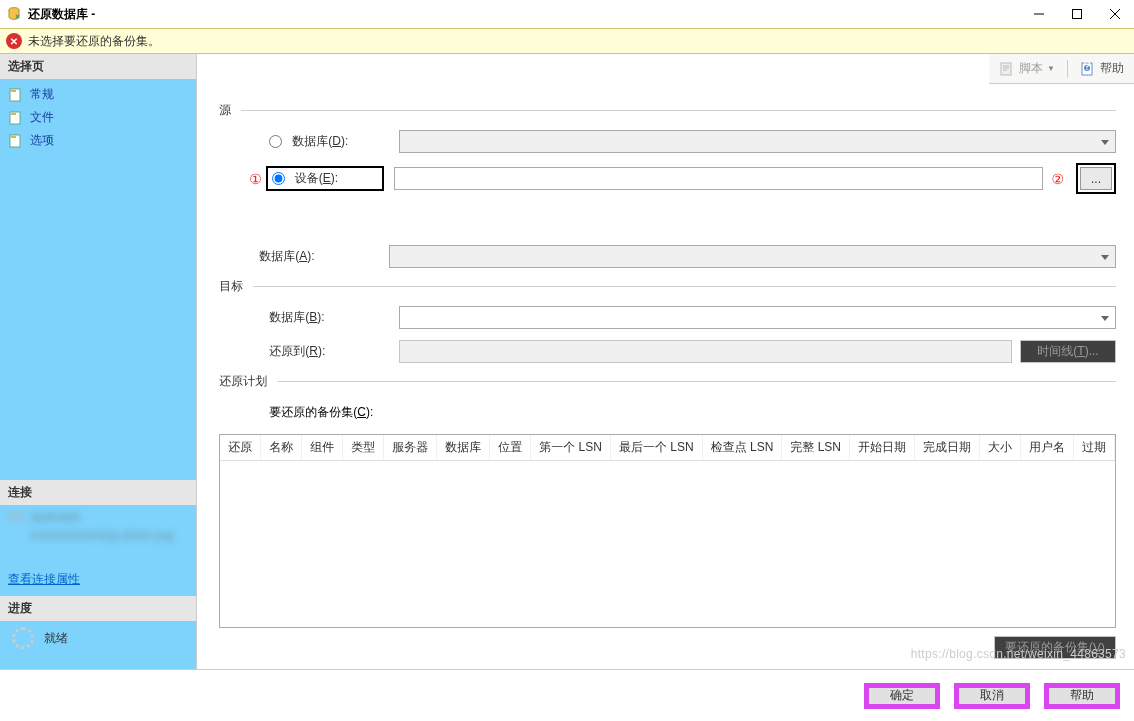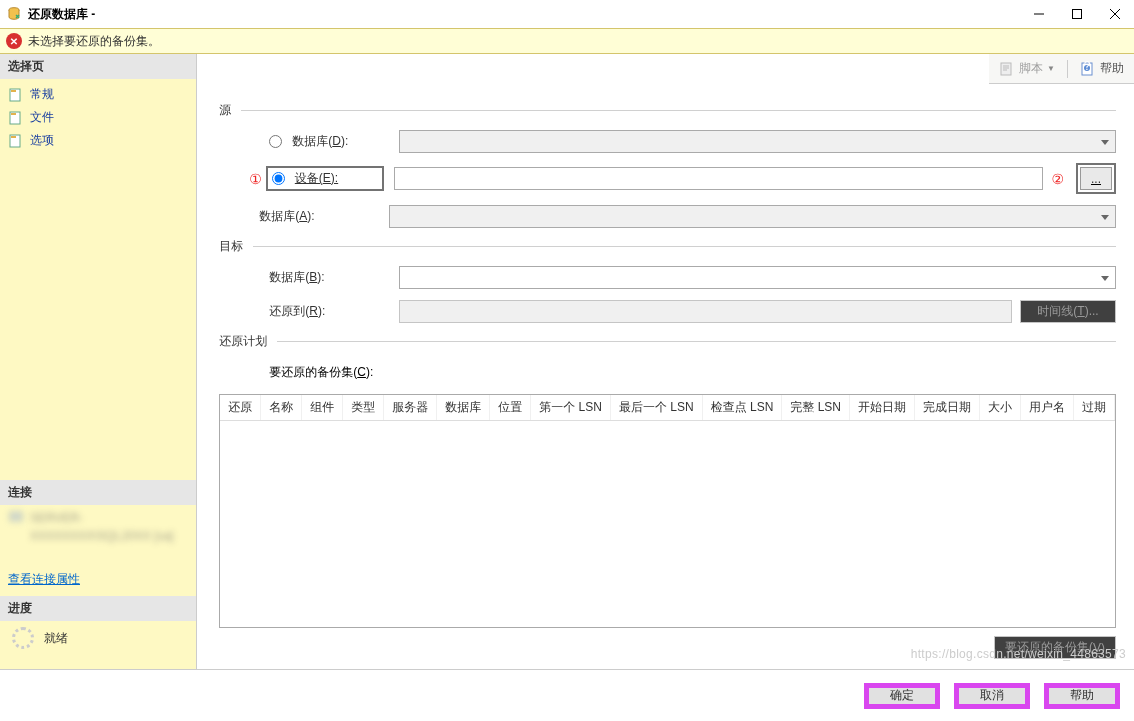--- a/index.html
+++ b/index.html
@@ -16,7 +16,7 @@
 .warnbar .wicon { width: 16px; height: 16px; margin-right: 6px; background: #d83030; border-radius: 50%; display: flex; align-items: center; justify-content: center; color: #fff; font-weight: bold; font-size: 10px; }
 
 .body { display: flex; height: calc(100% - 28px - 26px - 52px); }
-.sidebar { width: 197px; background: #fef9c3; border-right: 1px solid #ccc; display: flex; flex-direction: column; }
+.sidebar { width: 197px; background: #7dd3fc; border-right: 1px solid #ccc; display: flex; flex-direction: column; }
 .shead { background: #e6e6e6; padding: 4px 8px; font-weight: bold; color: #333; }
 .sitems { padding: 4px 0; }
 .sitem { display: flex; align-items: center; padding: 3px 8px; color: #1a3fa0; cursor: pointer; }

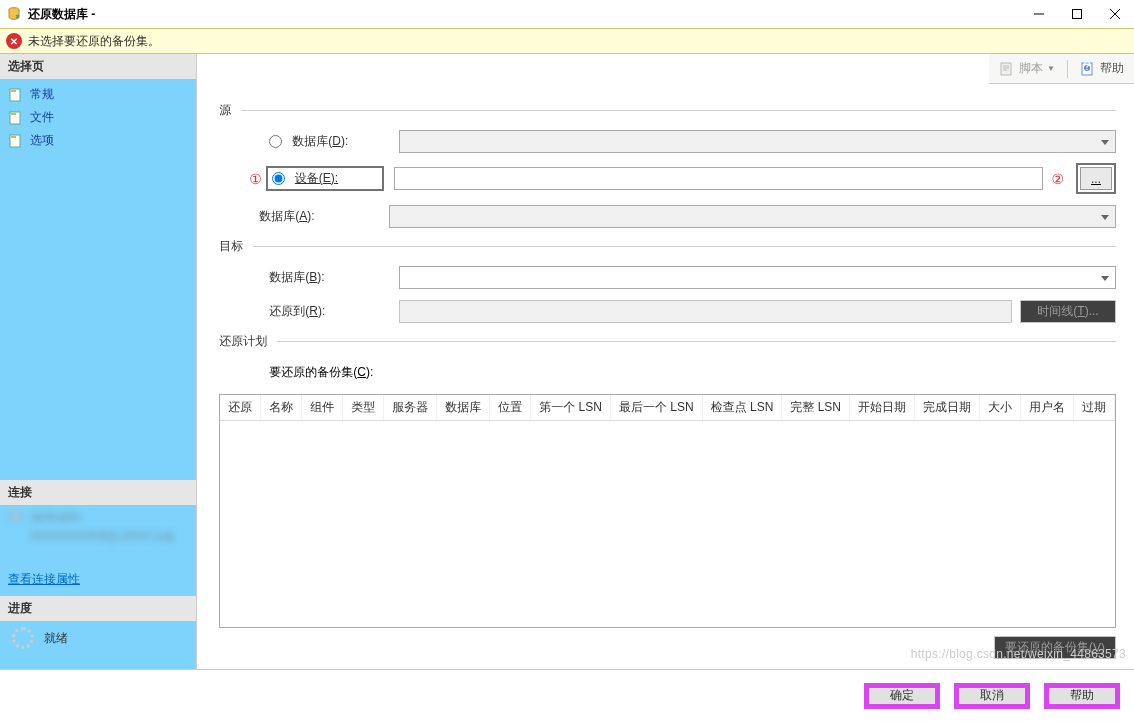--- a/index.html
+++ b/index.html
@@ -57,7 +57,7 @@
 .btn.disabled { color: #9a9a9a; background: #404040; border-color: #c5c5c5; }
 .btn.small { min-width: 30px; }
 
-.red-box { border: 2px solid #737373; padding: 2px 4px; text-decoration: underline; }
+.red-box { border: 2px solid #000000; padding: 2px 4px; }
 .annot { color: #e22; font-size: 14px; margin-right: 4px; }
 
 .grid { flex: 1; border: 1px solid #aaa; background: #fff; display: flex; flex-direction: column; overflow: hidden; }

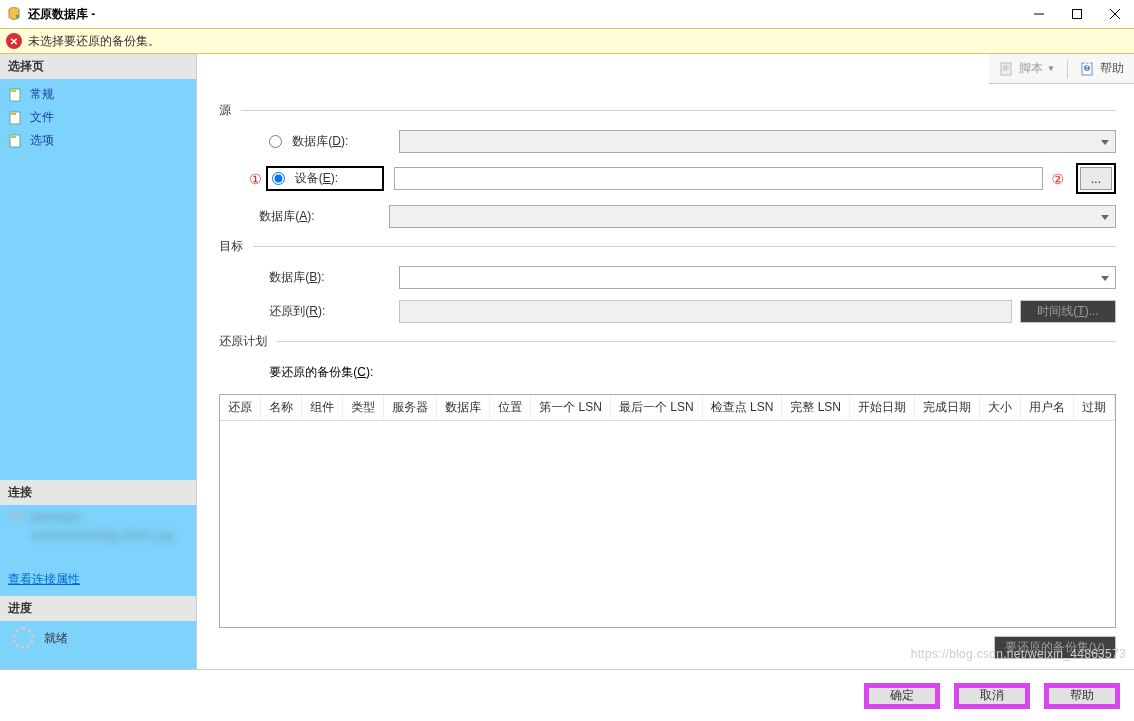--- a/index.html
+++ b/index.html
@@ -41,7 +41,7 @@
 .group-label .gline { flex: 1; height: 1px; background: #d0d0d0; margin-left: 10px; }
 .form-row { display: flex; align-items: center; margin-bottom: 10px; min-height: 24px; }
 .indent1 { padding-left: 18px; margin-left: 32px; }
-.indent2 { padding-left: 40px; }
+.indent2 { padding-left: 40px; margin-top: 40px; }
 .form-row .lbl { width: 130px; color: #333; display: flex; align-items: center; gap: 6px; }
 .form-row .lbl input[type=radio] { margin: 0 4px 0 0; }
 .form-row .fld { flex: 1; display: flex; align-items: center; gap: 8px; }

